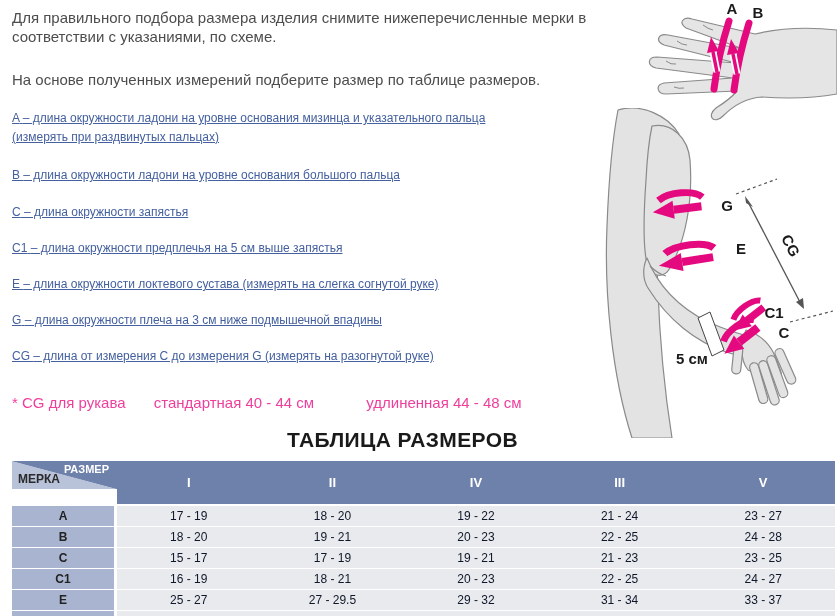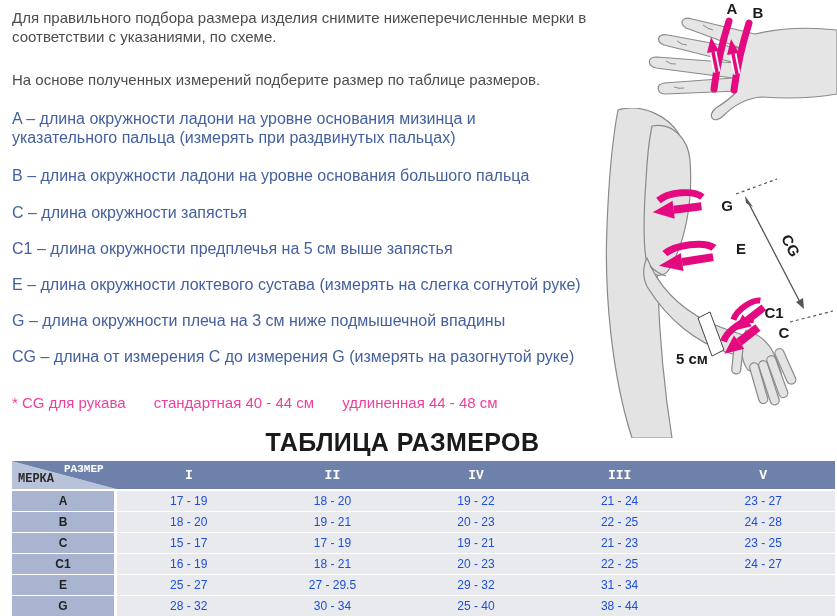--- a/index.html
+++ b/index.html
@@ -15,7 +15,7 @@
   }
   .m-item {
     position:absolute; left:0; width:580px;
-    font-size:16px; line-height:19px; color:#44609e;
+    font-size:12px; line-height:19px; color:#44609e;text-decoration:underline;
   }
   .m-item.narrow { width:490px; }
   .note {

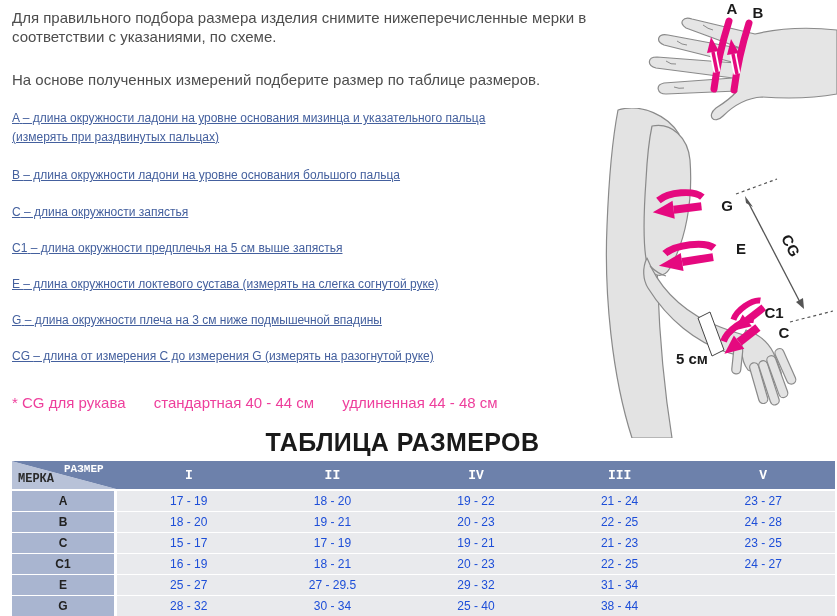--- a/index.html
+++ b/index.html
@@ -23,7 +23,7 @@
     font-size:15px; color:#ee3f9c; white-space:nowrap;
   }
   .note .std { margin-left:24px; }
-  .note .ext { margin-left:24px; }
+  .note .ext { margin-left:48px; }
   
   .tbl-title {
     position:absolute; left:0; top:428px; width:805px;

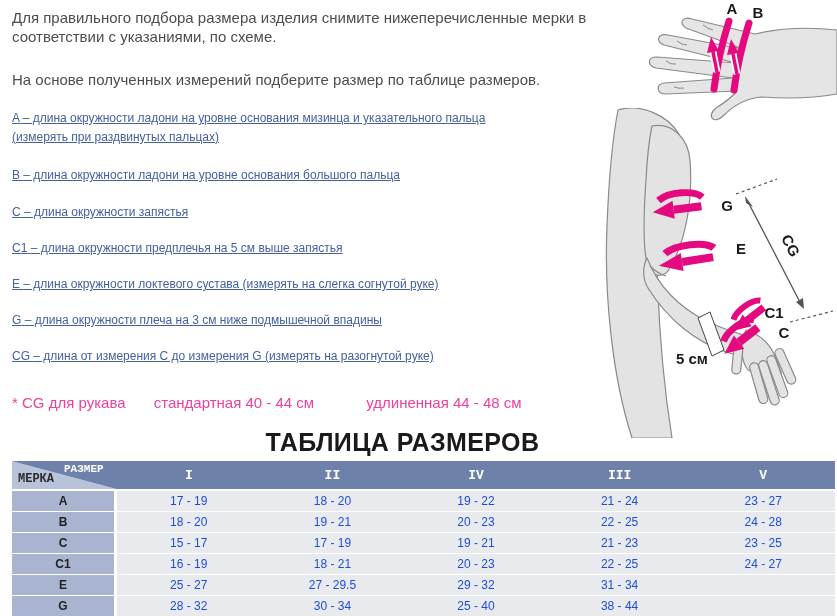--- a/index.html
+++ b/index.html
@@ -27,7 +27,7 @@
   
   .tbl-title {
     position:absolute; left:0; top:428px; width:805px;
-    text-align:center; font-size:25px; font-weight:bold; color:#1a1a1a;
+    text-align:center; font-size:21px; font-weight:bold; color:#1a1a1a;
     letter-spacing:0.4px;
   }
   .sizetable { position:absolute; left:12px; top:461px; width:823px; }

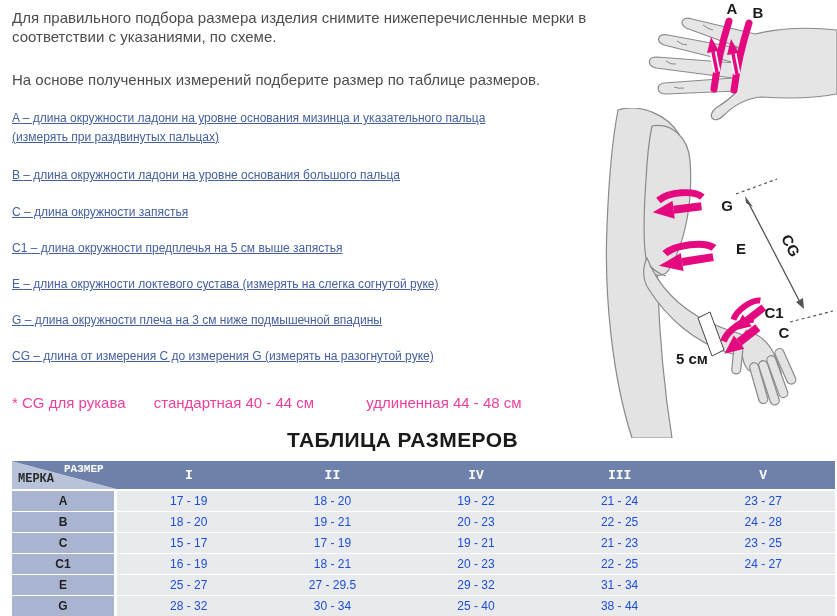--- a/index.html
+++ b/index.html
@@ -31,7 +31,7 @@
     letter-spacing:0.4px;
   }
   .sizetable { position:absolute; left:12px; top:461px; width:823px; }
-  .thead { display:grid; grid-template-columns:105px 1fr; height:28px;font-family:Liberation Mono, monospace; }
+  .thead { display:grid; grid-template-columns:105px 1fr; height:43px; }
   .corner {
     position:relative; height:28px;
     background:linear-gradient(to bottom left, #6d81ab 49.4%, #b8c2d8 50.6%);

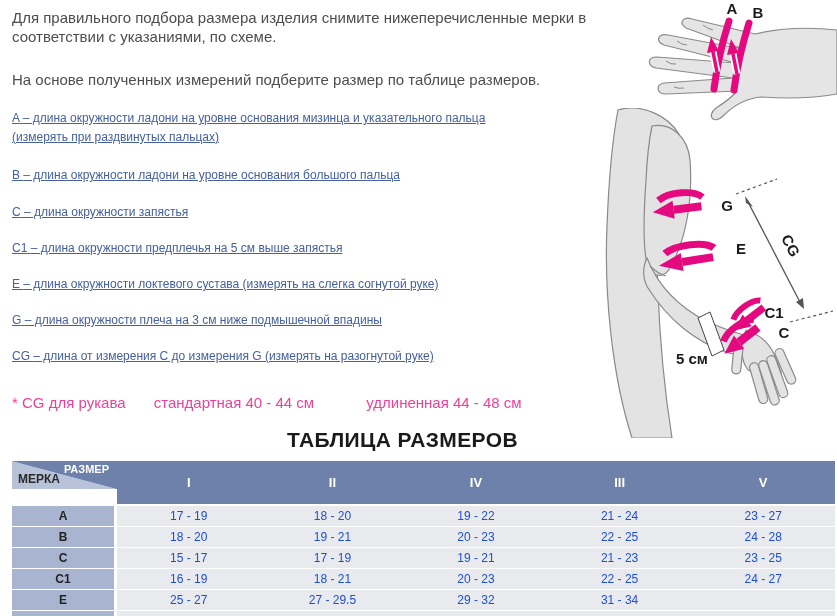--- a/index.html
+++ b/index.html
@@ -60,7 +60,7 @@
   }
   .tdata { background:#e9eaed; display:grid; grid-template-columns:repeat(5,1fr); }
   .tdata span {
-    text-align:center; font-size:12px; color:#1d4ed8; line-height:20px;
+    text-align:center; font-size:12px; color:#0f172a; line-height:20px;
   }
   
   .hand-illu { position:absolute; left:600px; top:0; }

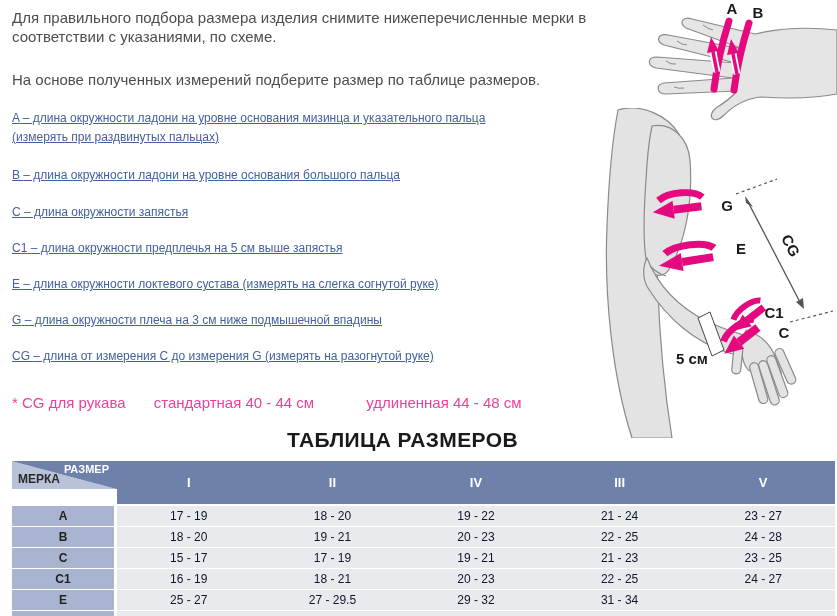--- a/index.html
+++ b/index.html
@@ -176,6 +176,7 @@
         <span>27 - 29.5</span>
         <span>29 - 32</span>
         <span>31 - 34</span>
+        <span>33 - 37</span>
       </div>
     </div>
     <div class="trow">

